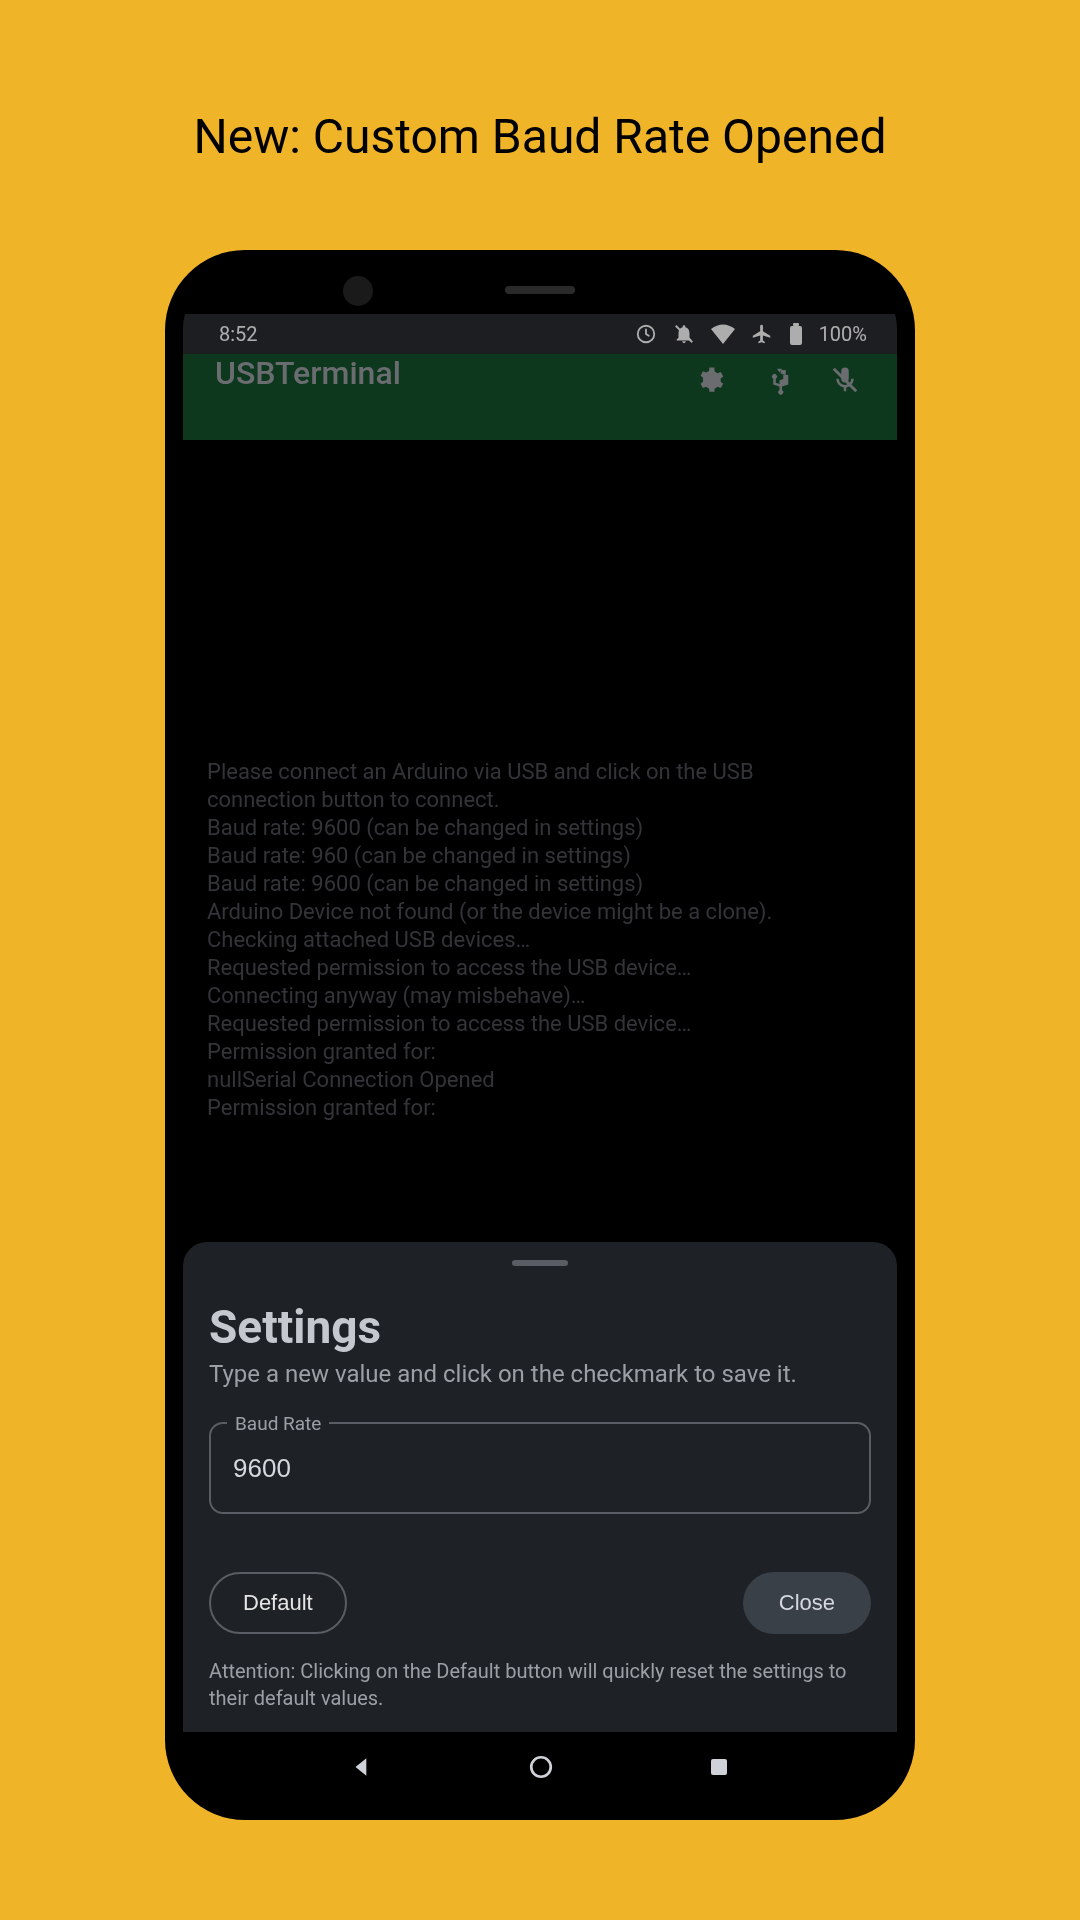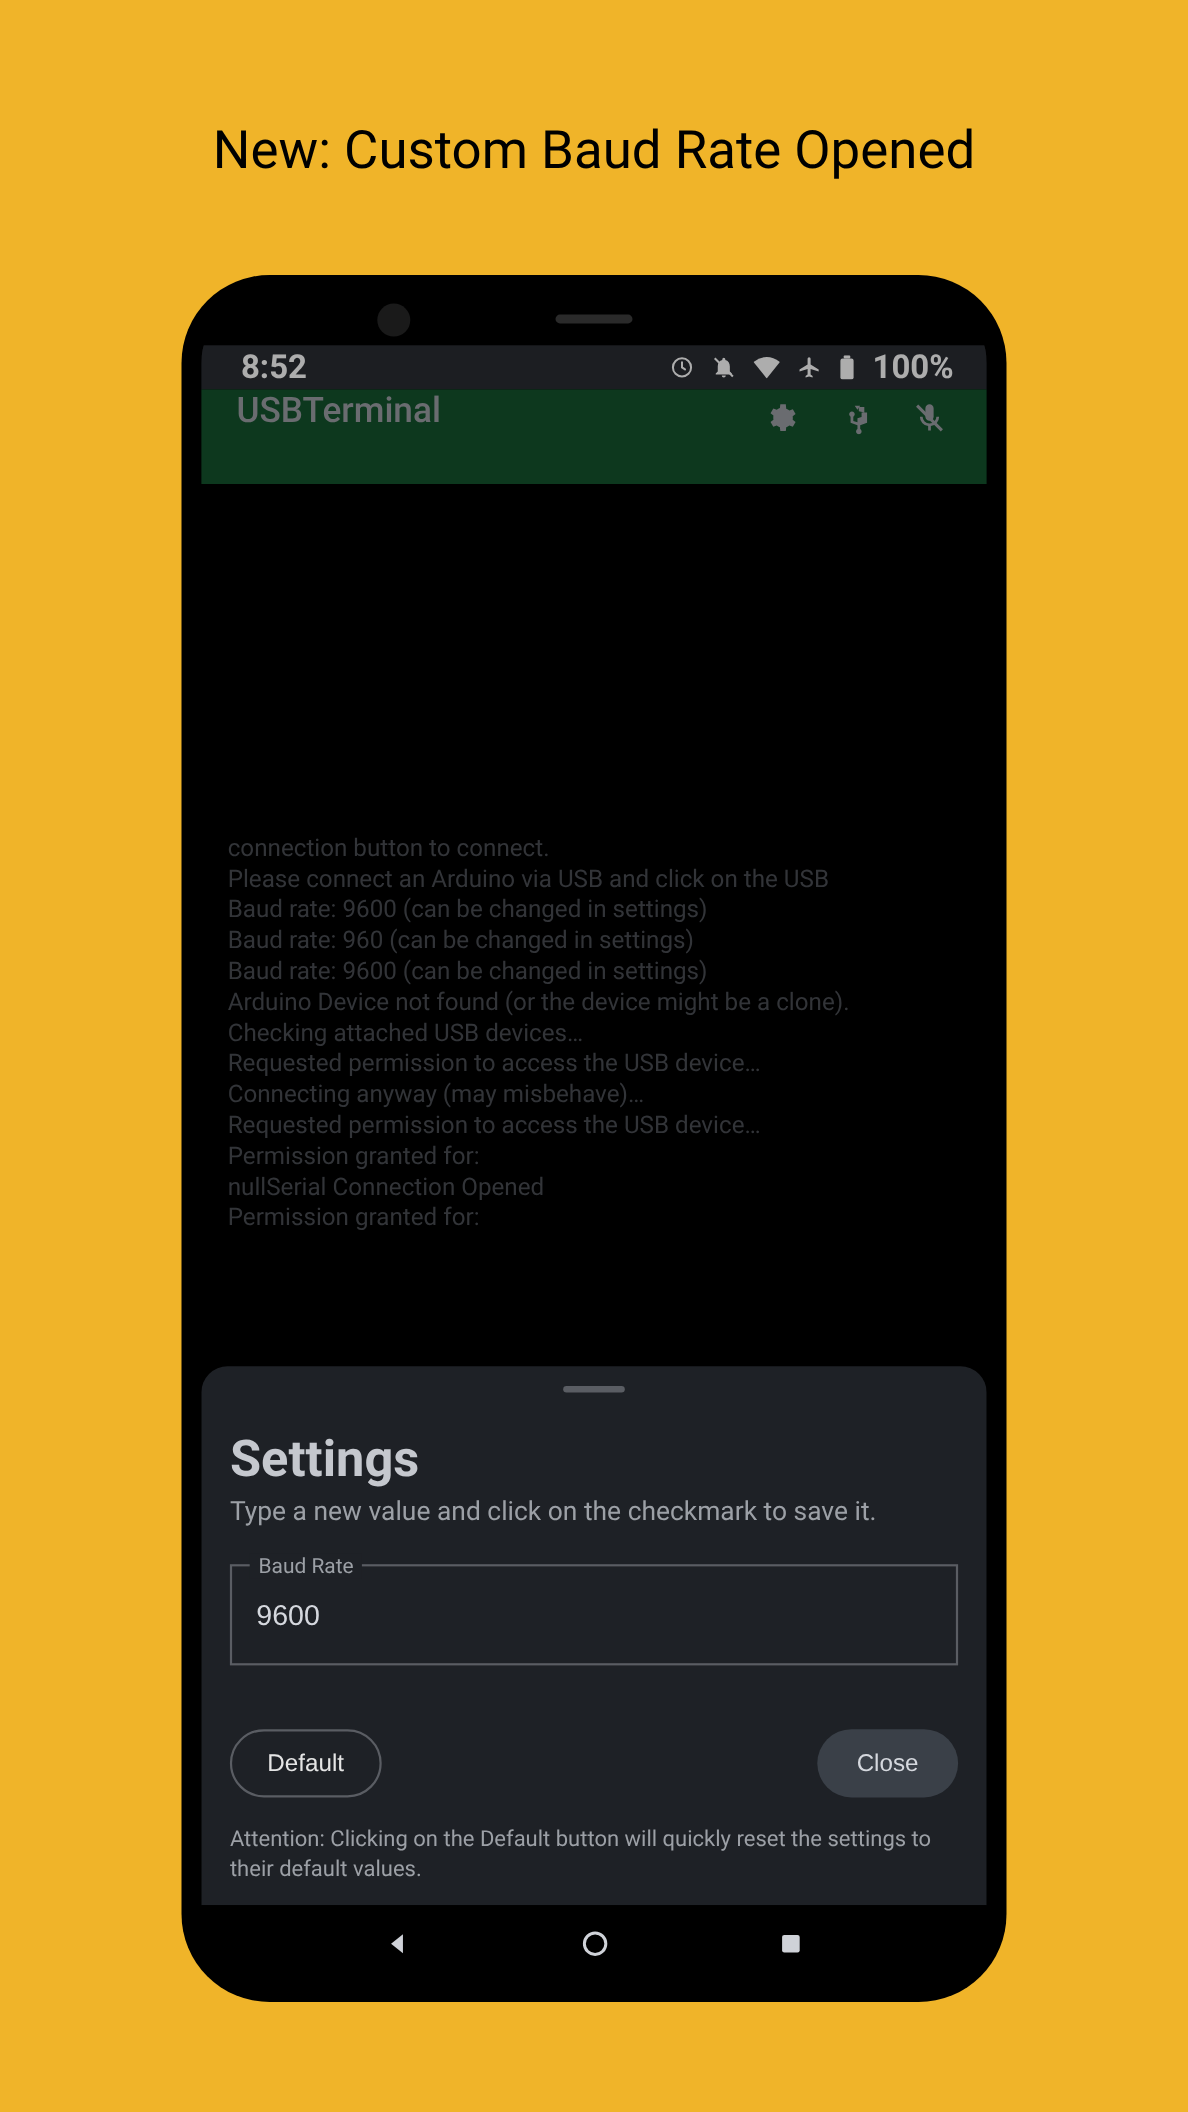--- a/index.html
+++ b/index.html
@@ -76,8 +76,8 @@
     justify-content: space-between;
     padding: 0 30px 0 36px;
     color: #fff;
-    font-size: 30px;
-    font-weight: 700;
+    font-size: 20px;
+    font-weight: 400;
   }
   .status-right {
     display: flex;

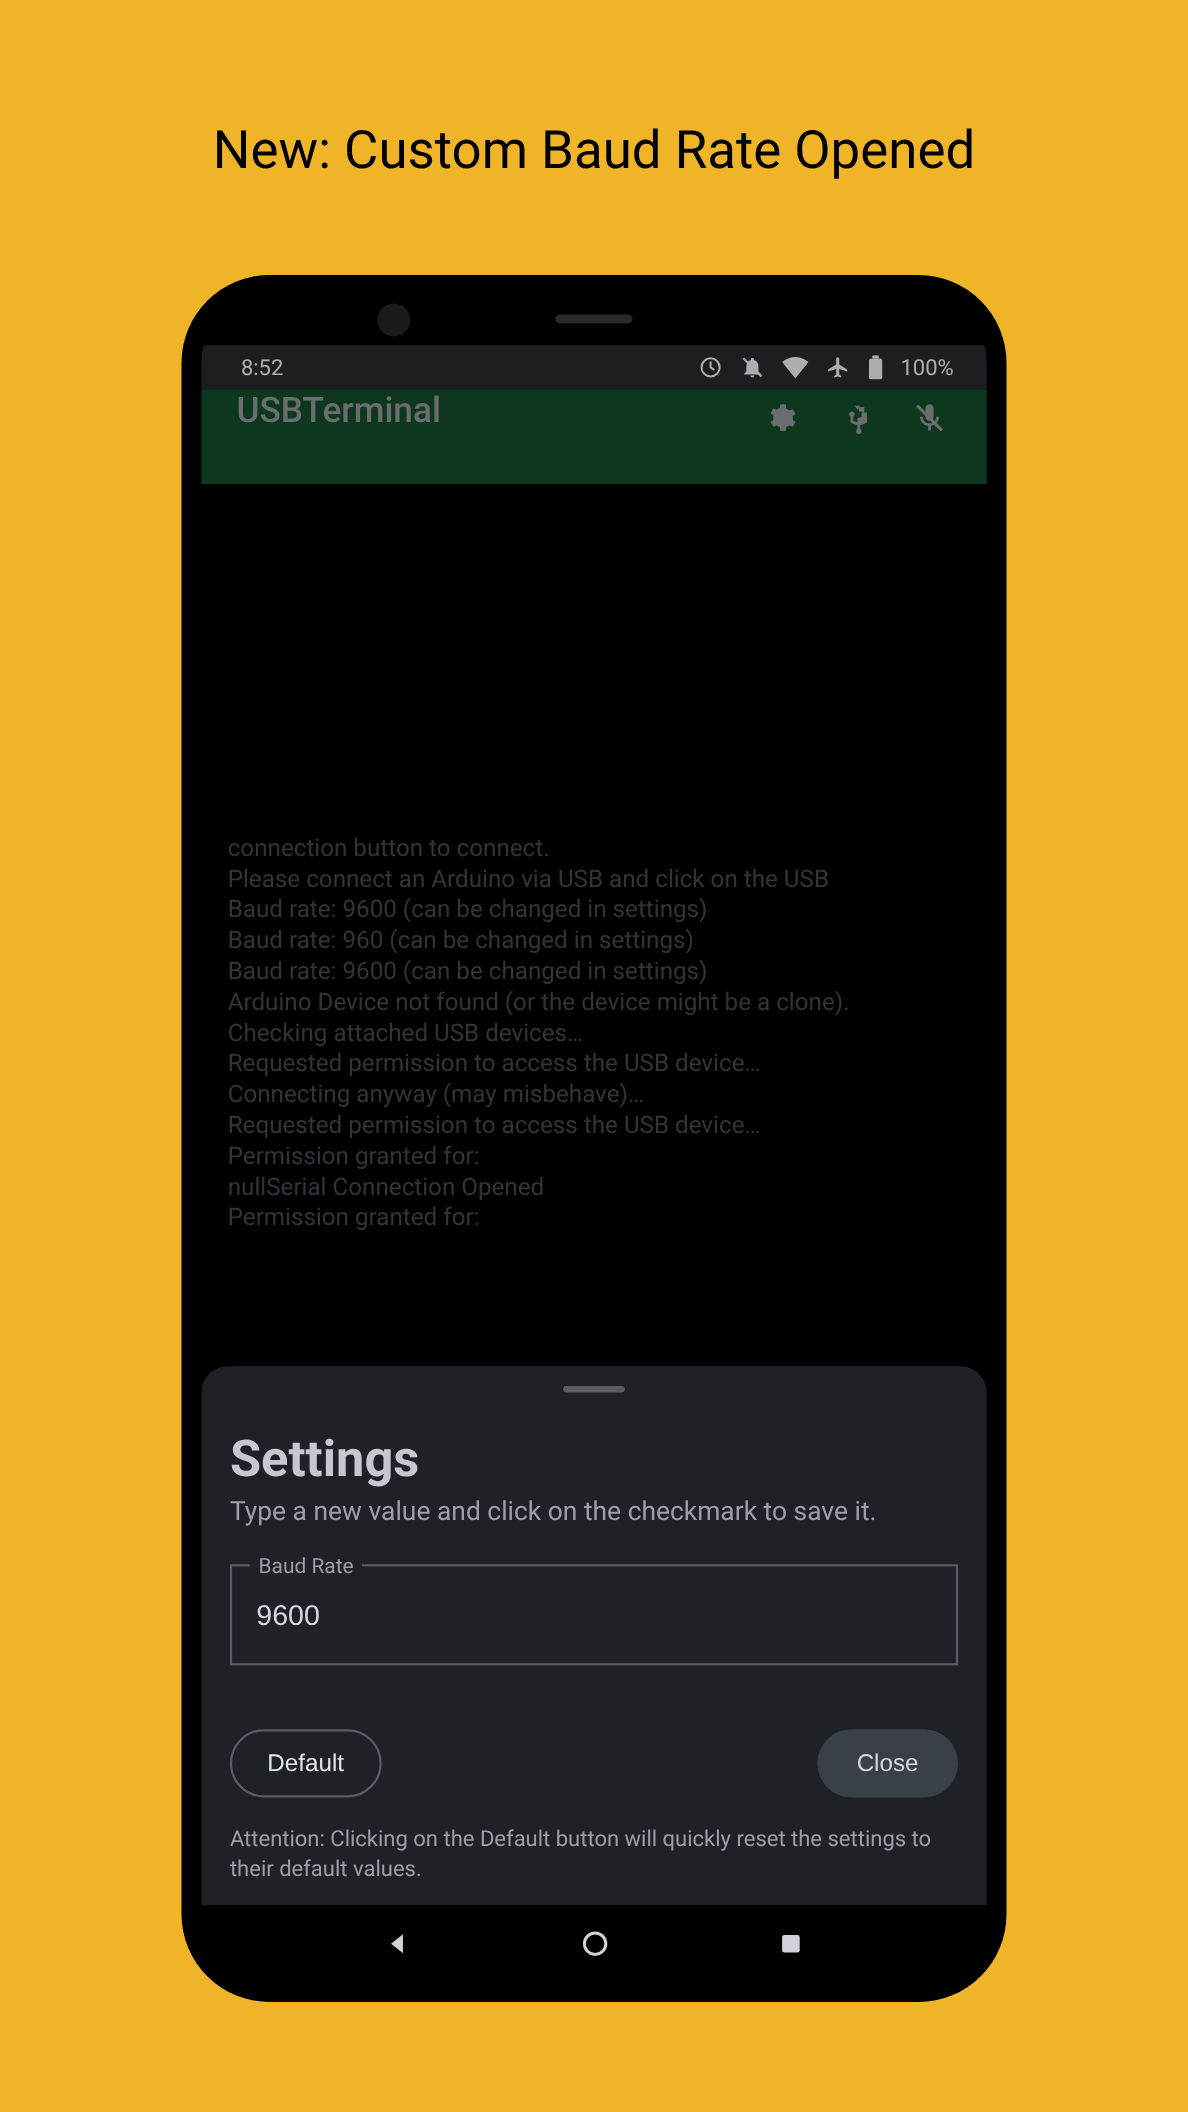--- a/index.html
+++ b/index.html
@@ -302,8 +302,8 @@
 
       <div class="terminal-area">
         <div class="terminal-text" id="term-lines">
+            <div>Please connect an Arduino via USB and click on the USB</div>
             <div>connection button to connect.</div>
-            <div>Please connect an Arduino via USB and click on the USB</div>
             <div>Baud rate: 9600 (can be changed in settings)</div>
             <div>Baud rate: 960 (can be changed in settings)</div>
             <div>Baud rate: 9600 (can be changed in settings)</div>

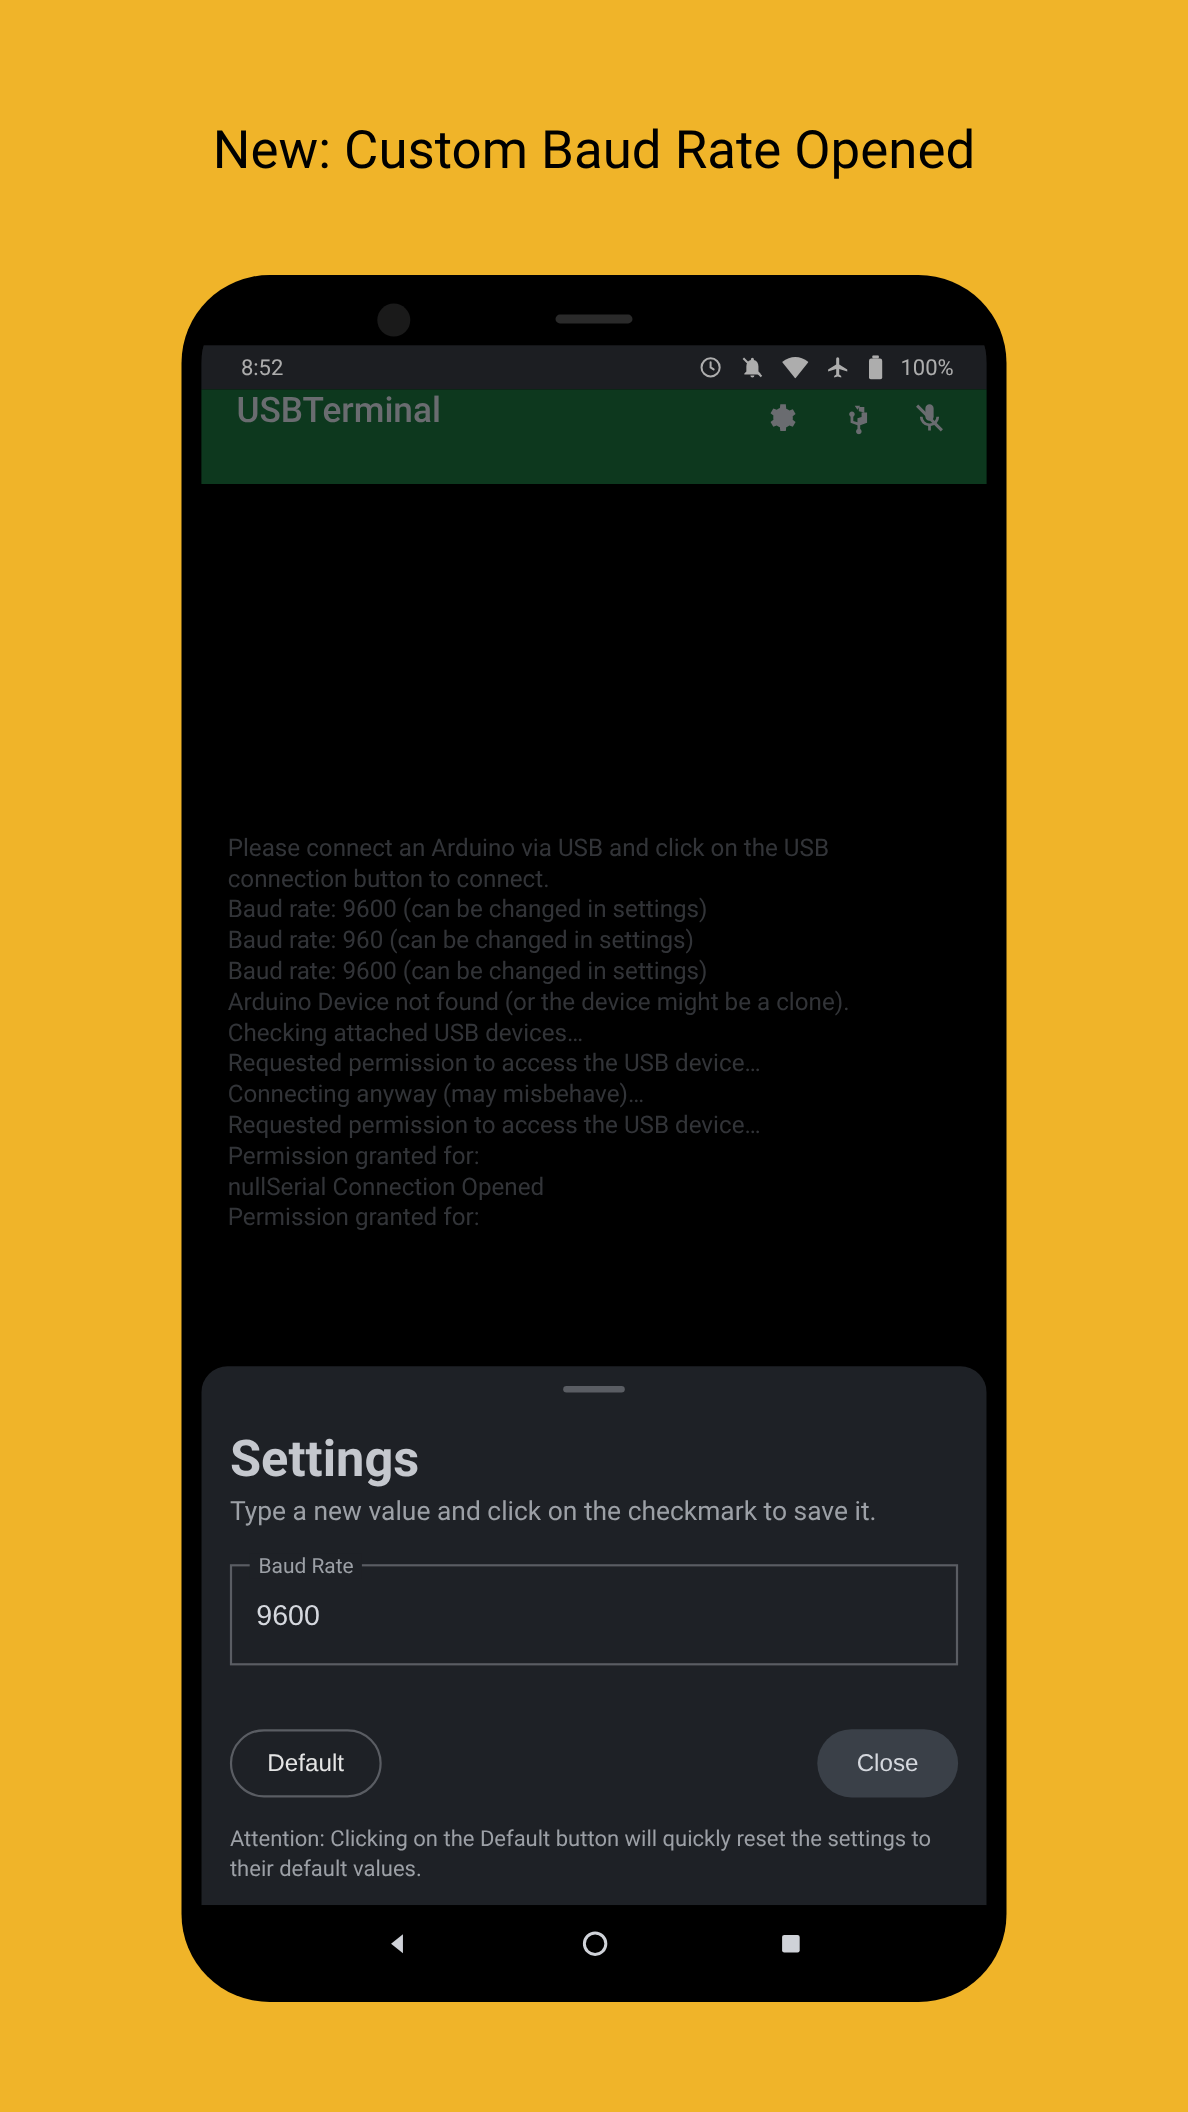--- a/index.html
+++ b/index.html
@@ -162,7 +162,7 @@
   .text-field {
     position: relative;
     border: 2px solid #5a5d63;
-    border-radius: 0;
+    border-radius: 14px;
     height: 92px;
     display: flex;
     padding: 0 22px;

